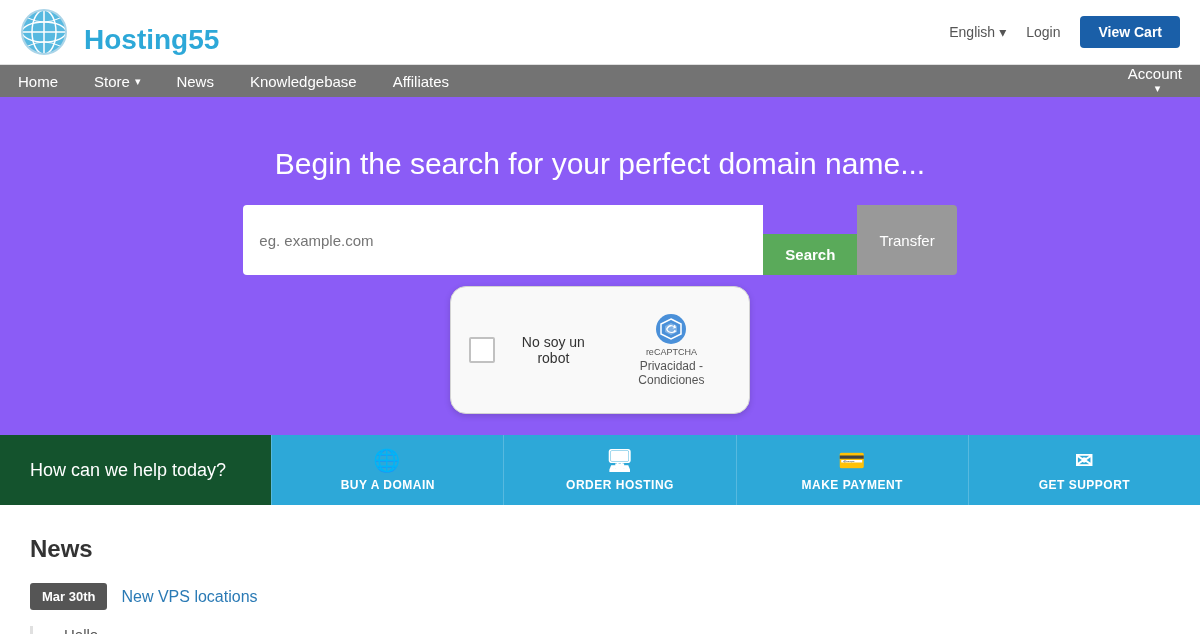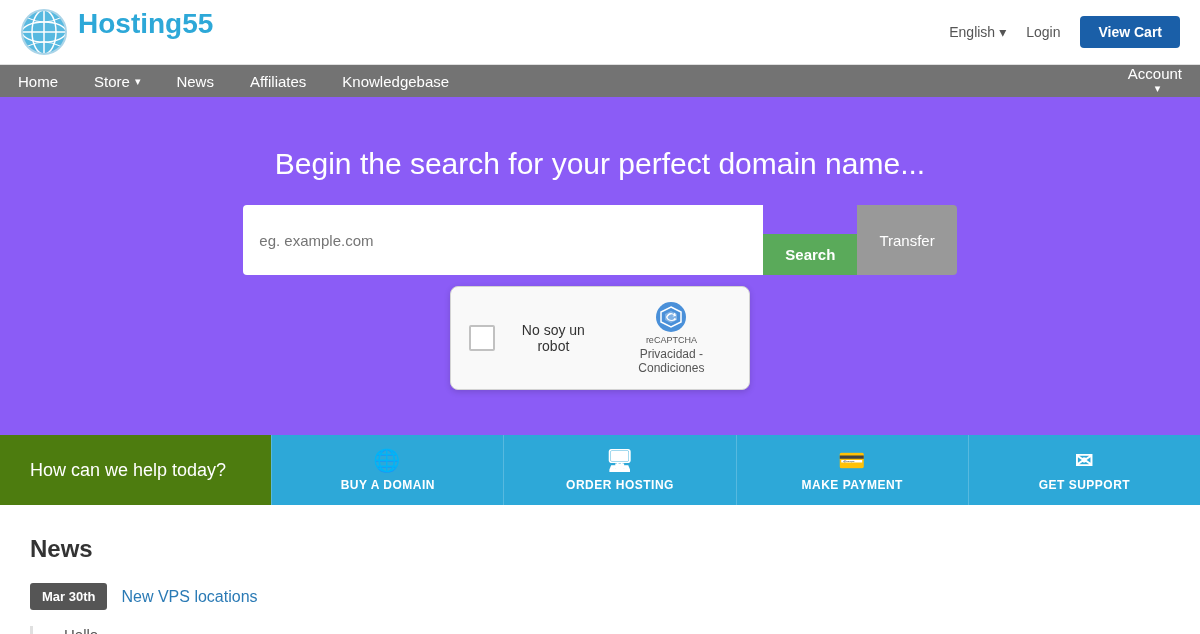--- a/index.html
+++ b/index.html
@@ -17,8 +17,8 @@
     }
     .logo-area {
       display: flex;
-      align-items: flex-start;
-      gap: 10px;
+      align-items: flex-end;
+      gap: 16px;
     }
     .logo-globe {
       width: 48px;

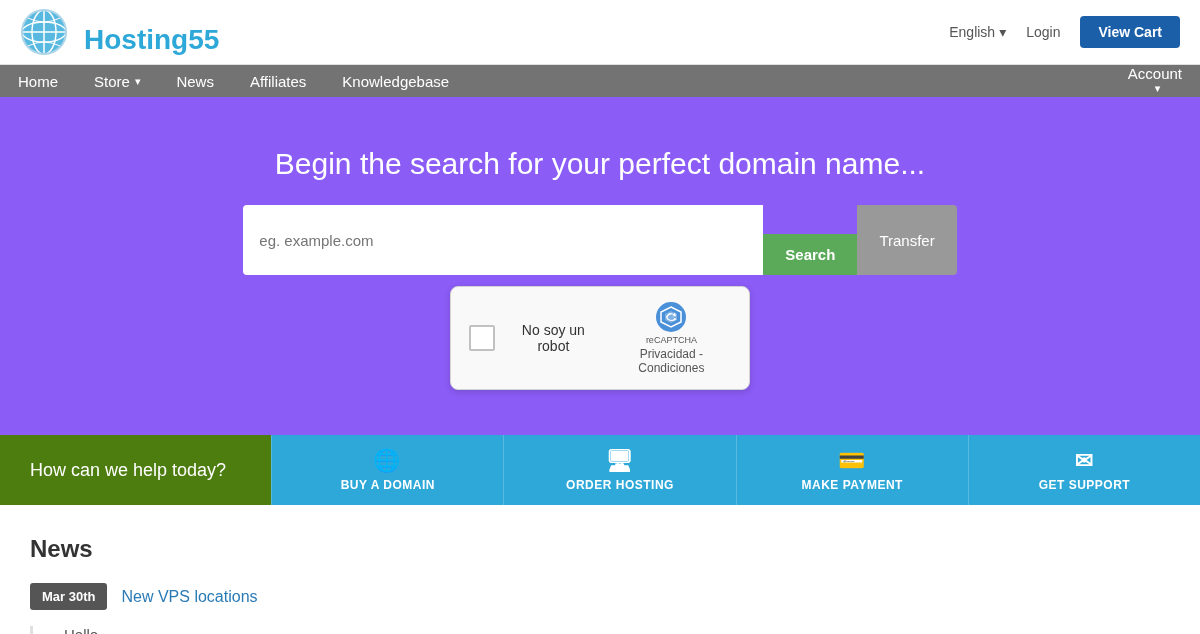--- a/index.html
+++ b/index.html
@@ -299,8 +299,8 @@
     <span class="chevron">▾</span>
   </a>
   <a class="nav-item">News</a>
+  <a class="nav-item">Knowledgebase</a>
   <a class="nav-item">Affiliates</a>
-  <a class="nav-item">Knowledgebase</a>
   <a class="nav-item nav-right">
     <span>Account</span>
     <span class="chevron">▾</span>

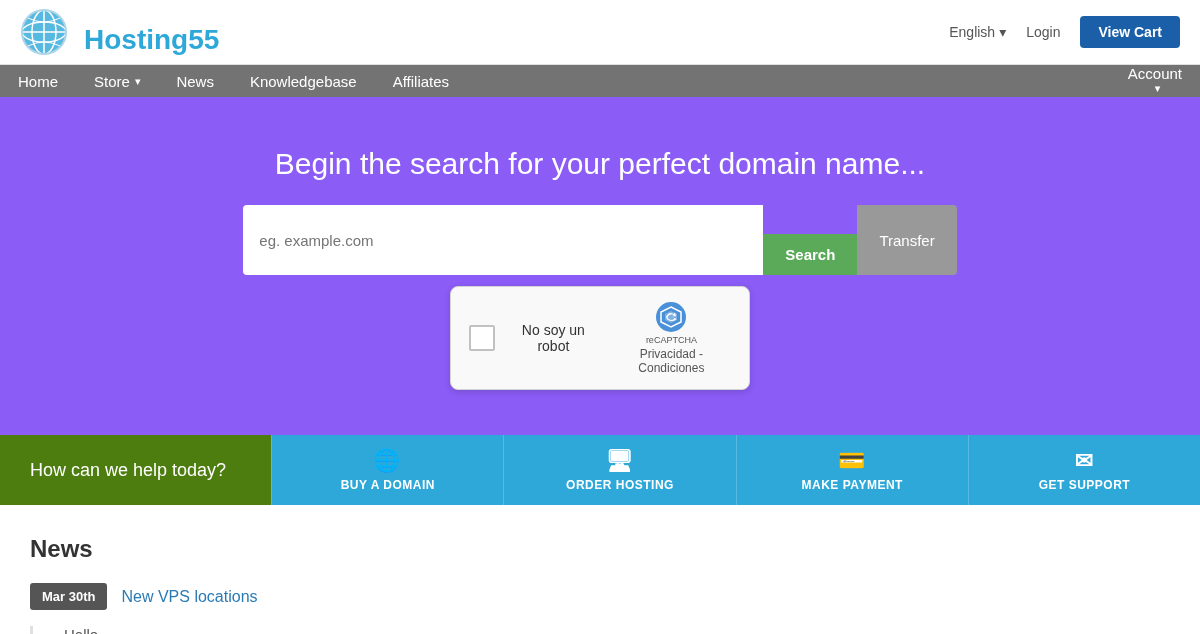--- a/index.html
+++ b/index.html
@@ -143,8 +143,8 @@
       top: calc(50% + 20px);
       background: #f9f9f9;
       border: 1px solid #d3d3d3;
-      border-radius: 8px;
-      padding: 14px 18px;
+      border-radius: 16px;
+      padding: 26px 18px;
       display: flex;
       align-items: center;
       gap: 14px;

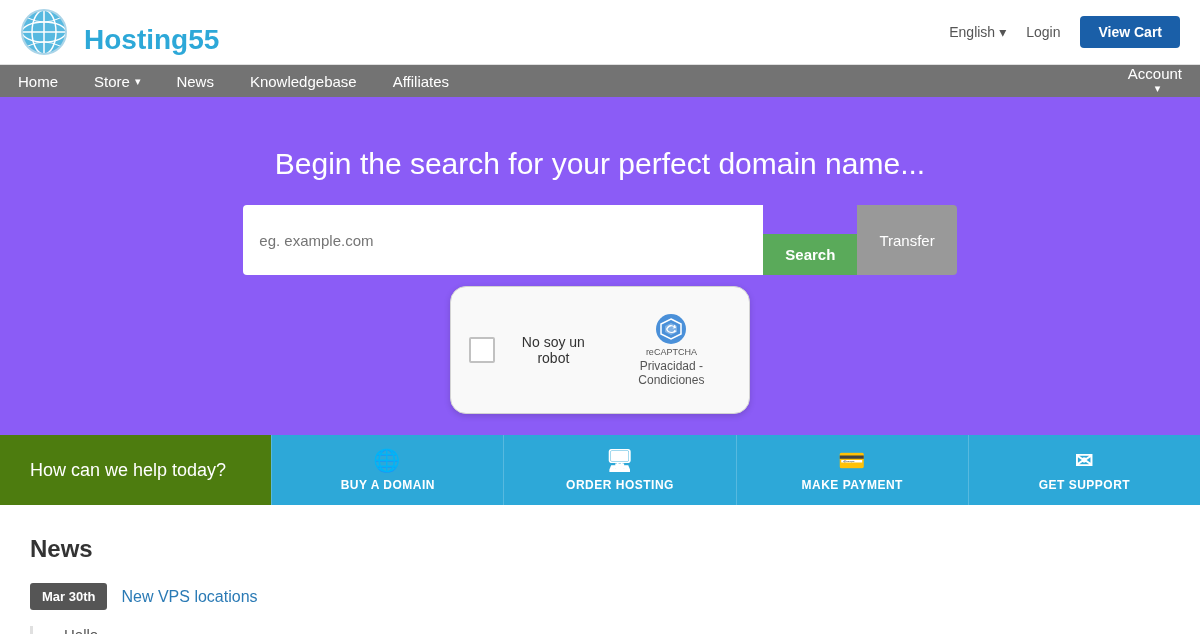--- a/index.html
+++ b/index.html
@@ -188,7 +188,7 @@
       height: 70px;
     }
     .help-text {
-      background: #4d7c0f;
+      background: #14532d;
       color: #fff;
       font-size: 18px;
       display: flex;

